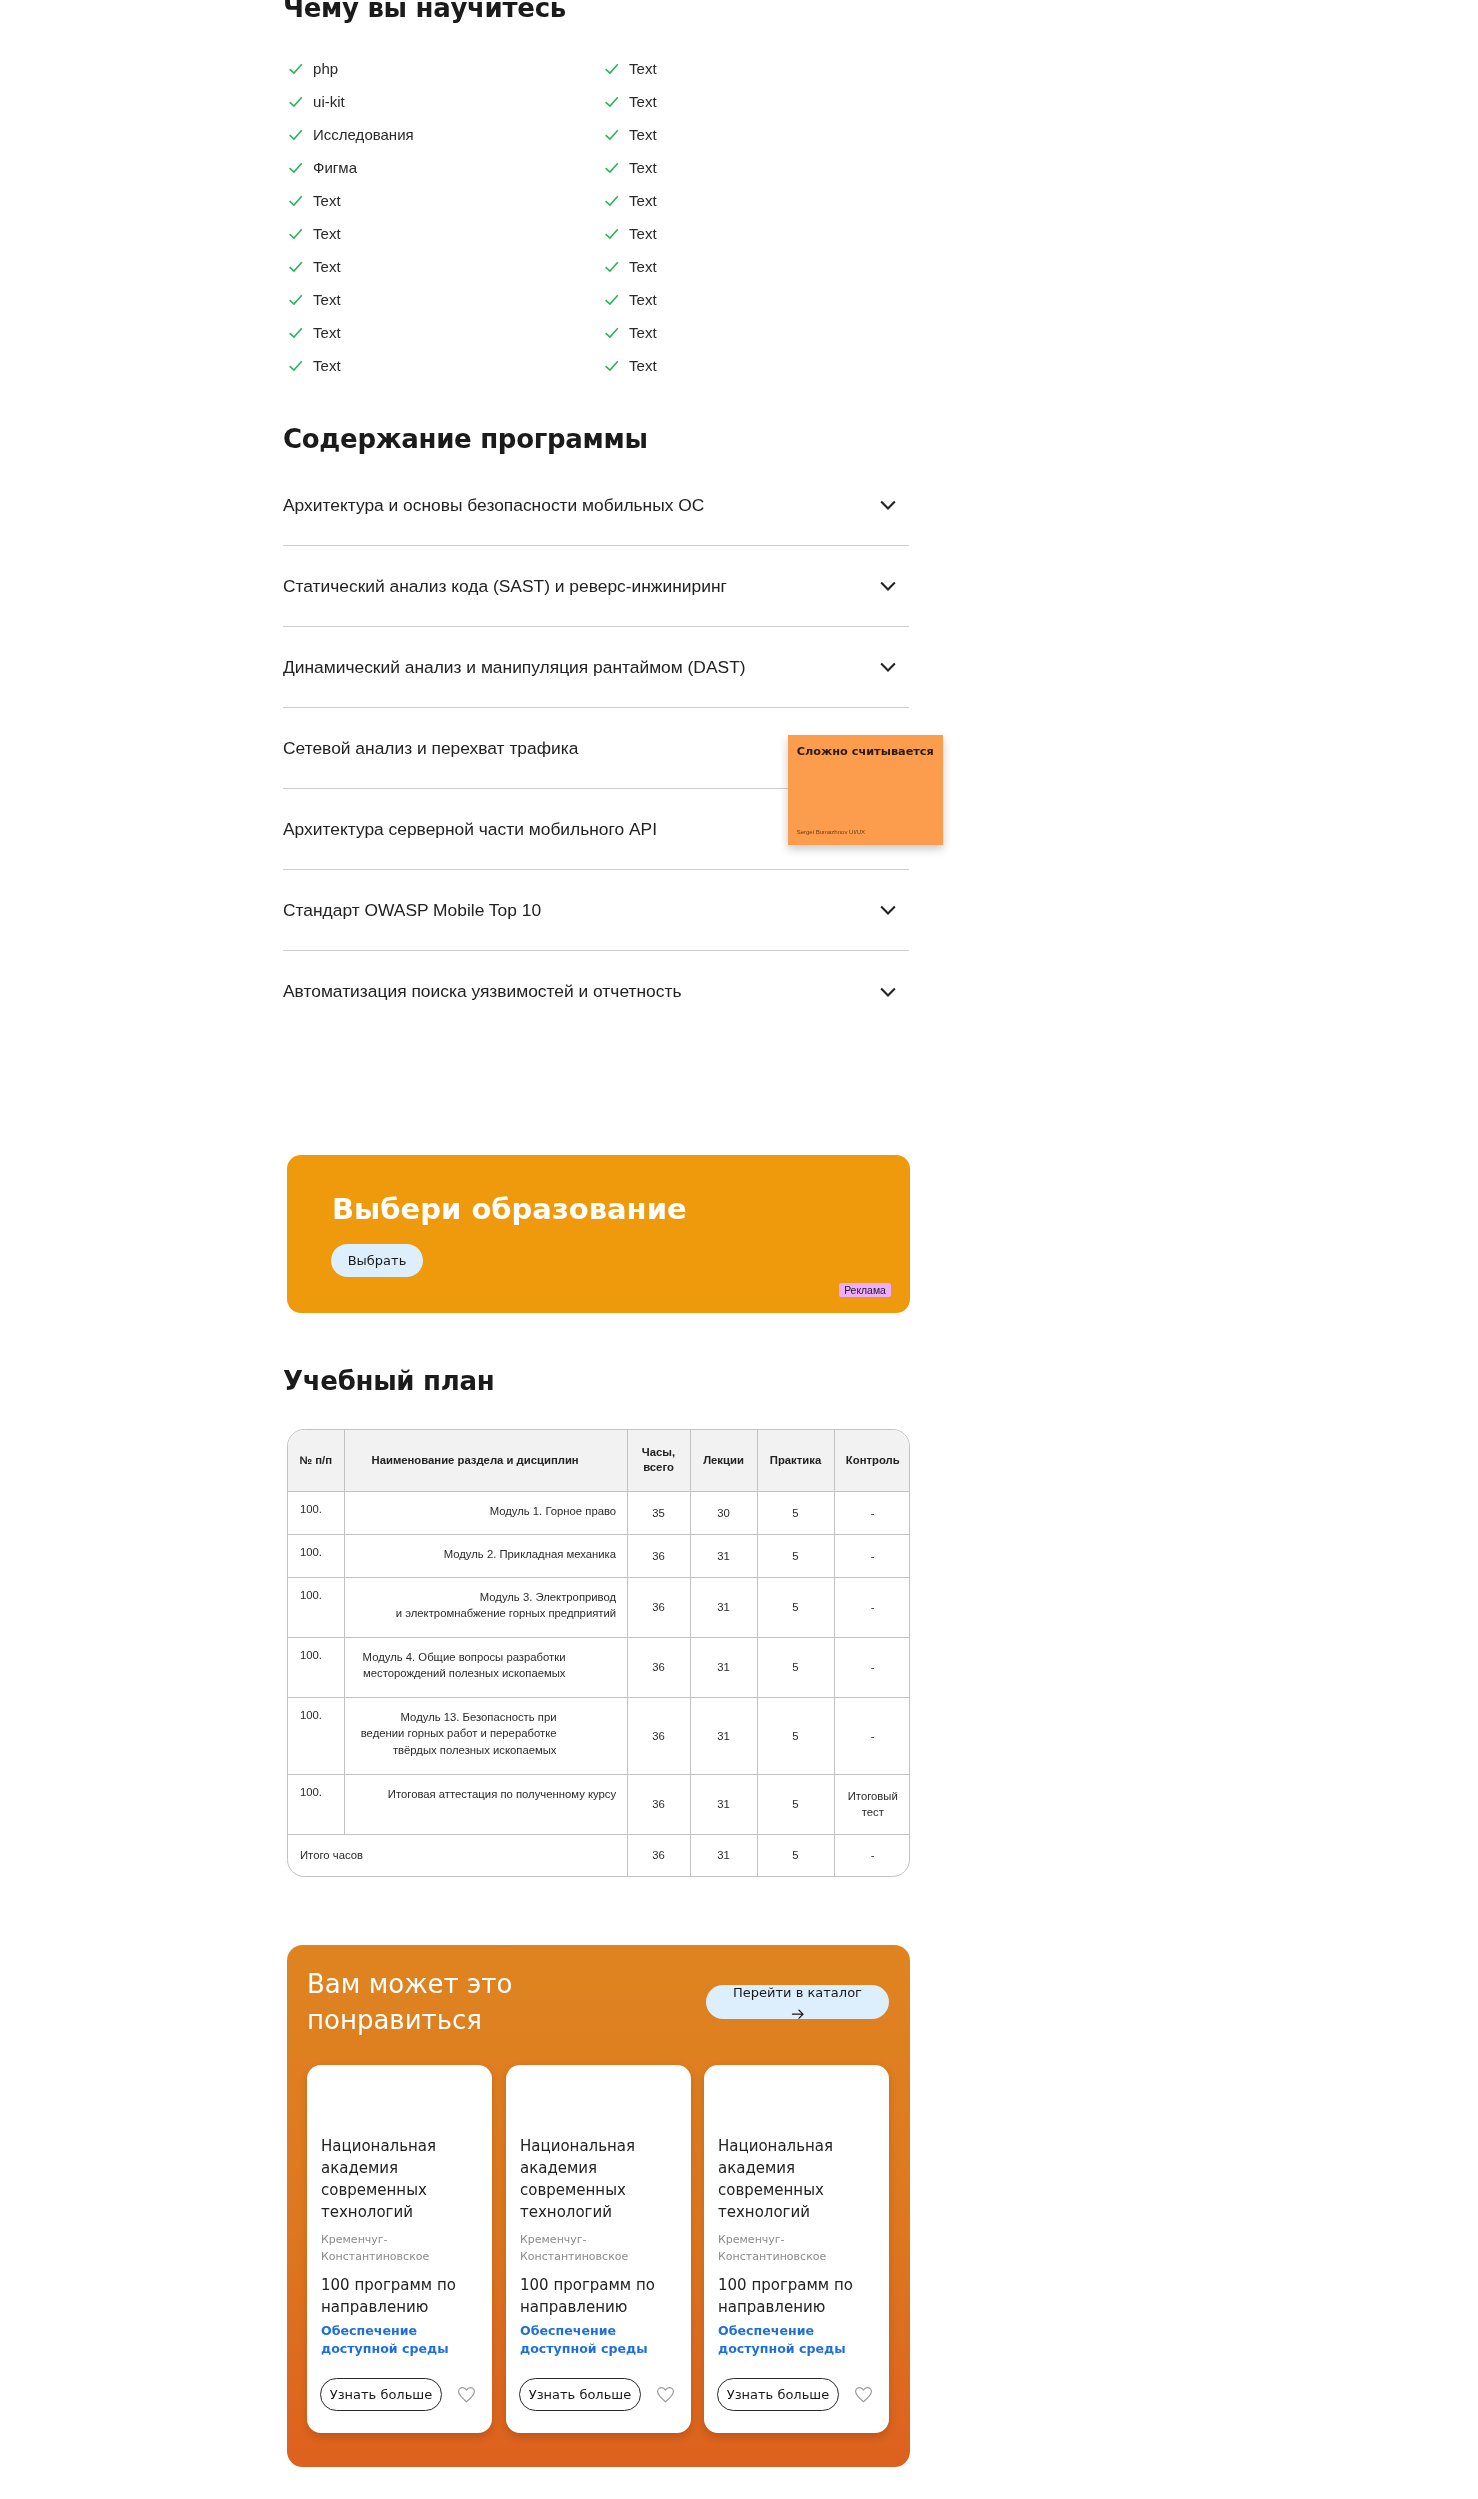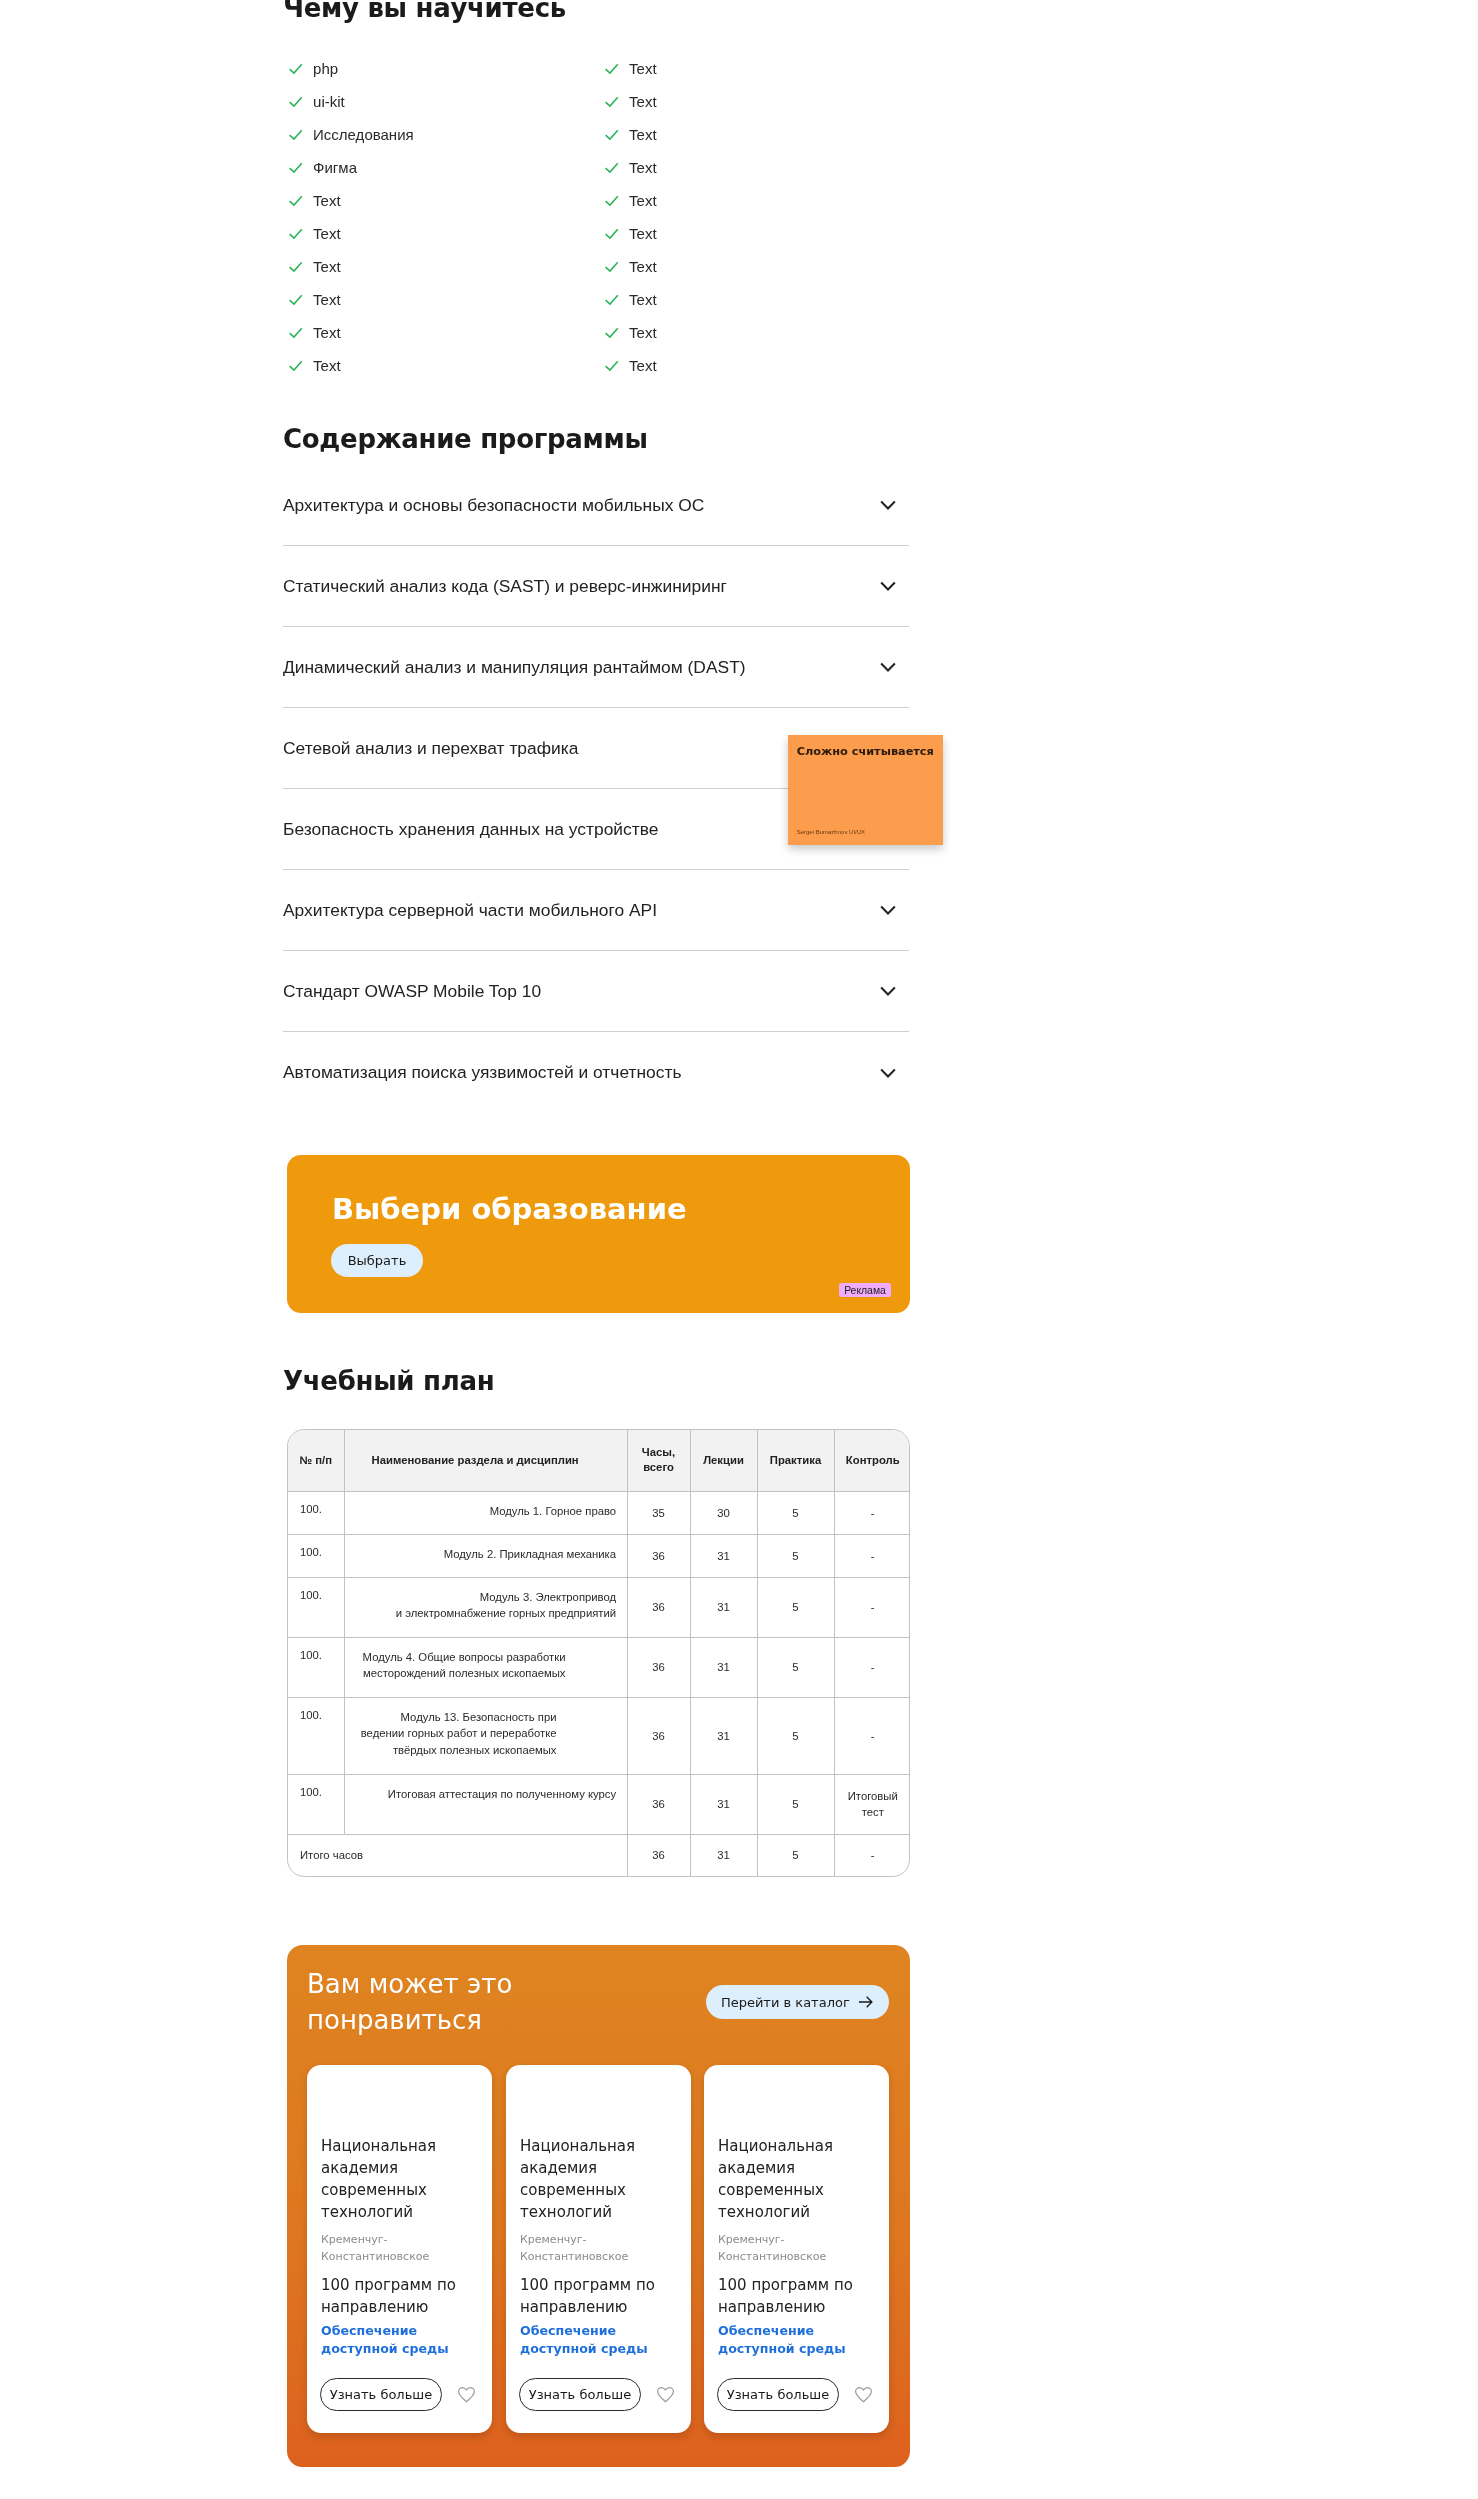--- a/index.html
+++ b/index.html
@@ -217,12 +217,6 @@
     </div>
   <div class="acc-row">
       <span class="acc-label">Сетевой анализ и перехват трафика</span>
-      <svg class="chev" viewBox="0 0 28 28">
-        <path d="M6 10 L14 18 L22 10" fill="none" stroke="#222" stroke-width="2.4"></path>
-      </svg>
-    </div>
-  <div class="acc-row">
-      <span class="acc-label">Безопасность хранения данных на устройстве</span>
       <svg class="chev" viewBox="0 0 28 28">
         <path d="M6 10 L14 18 L22 10" fill="none" stroke="#222" stroke-width="2.4"></path>
       </svg>

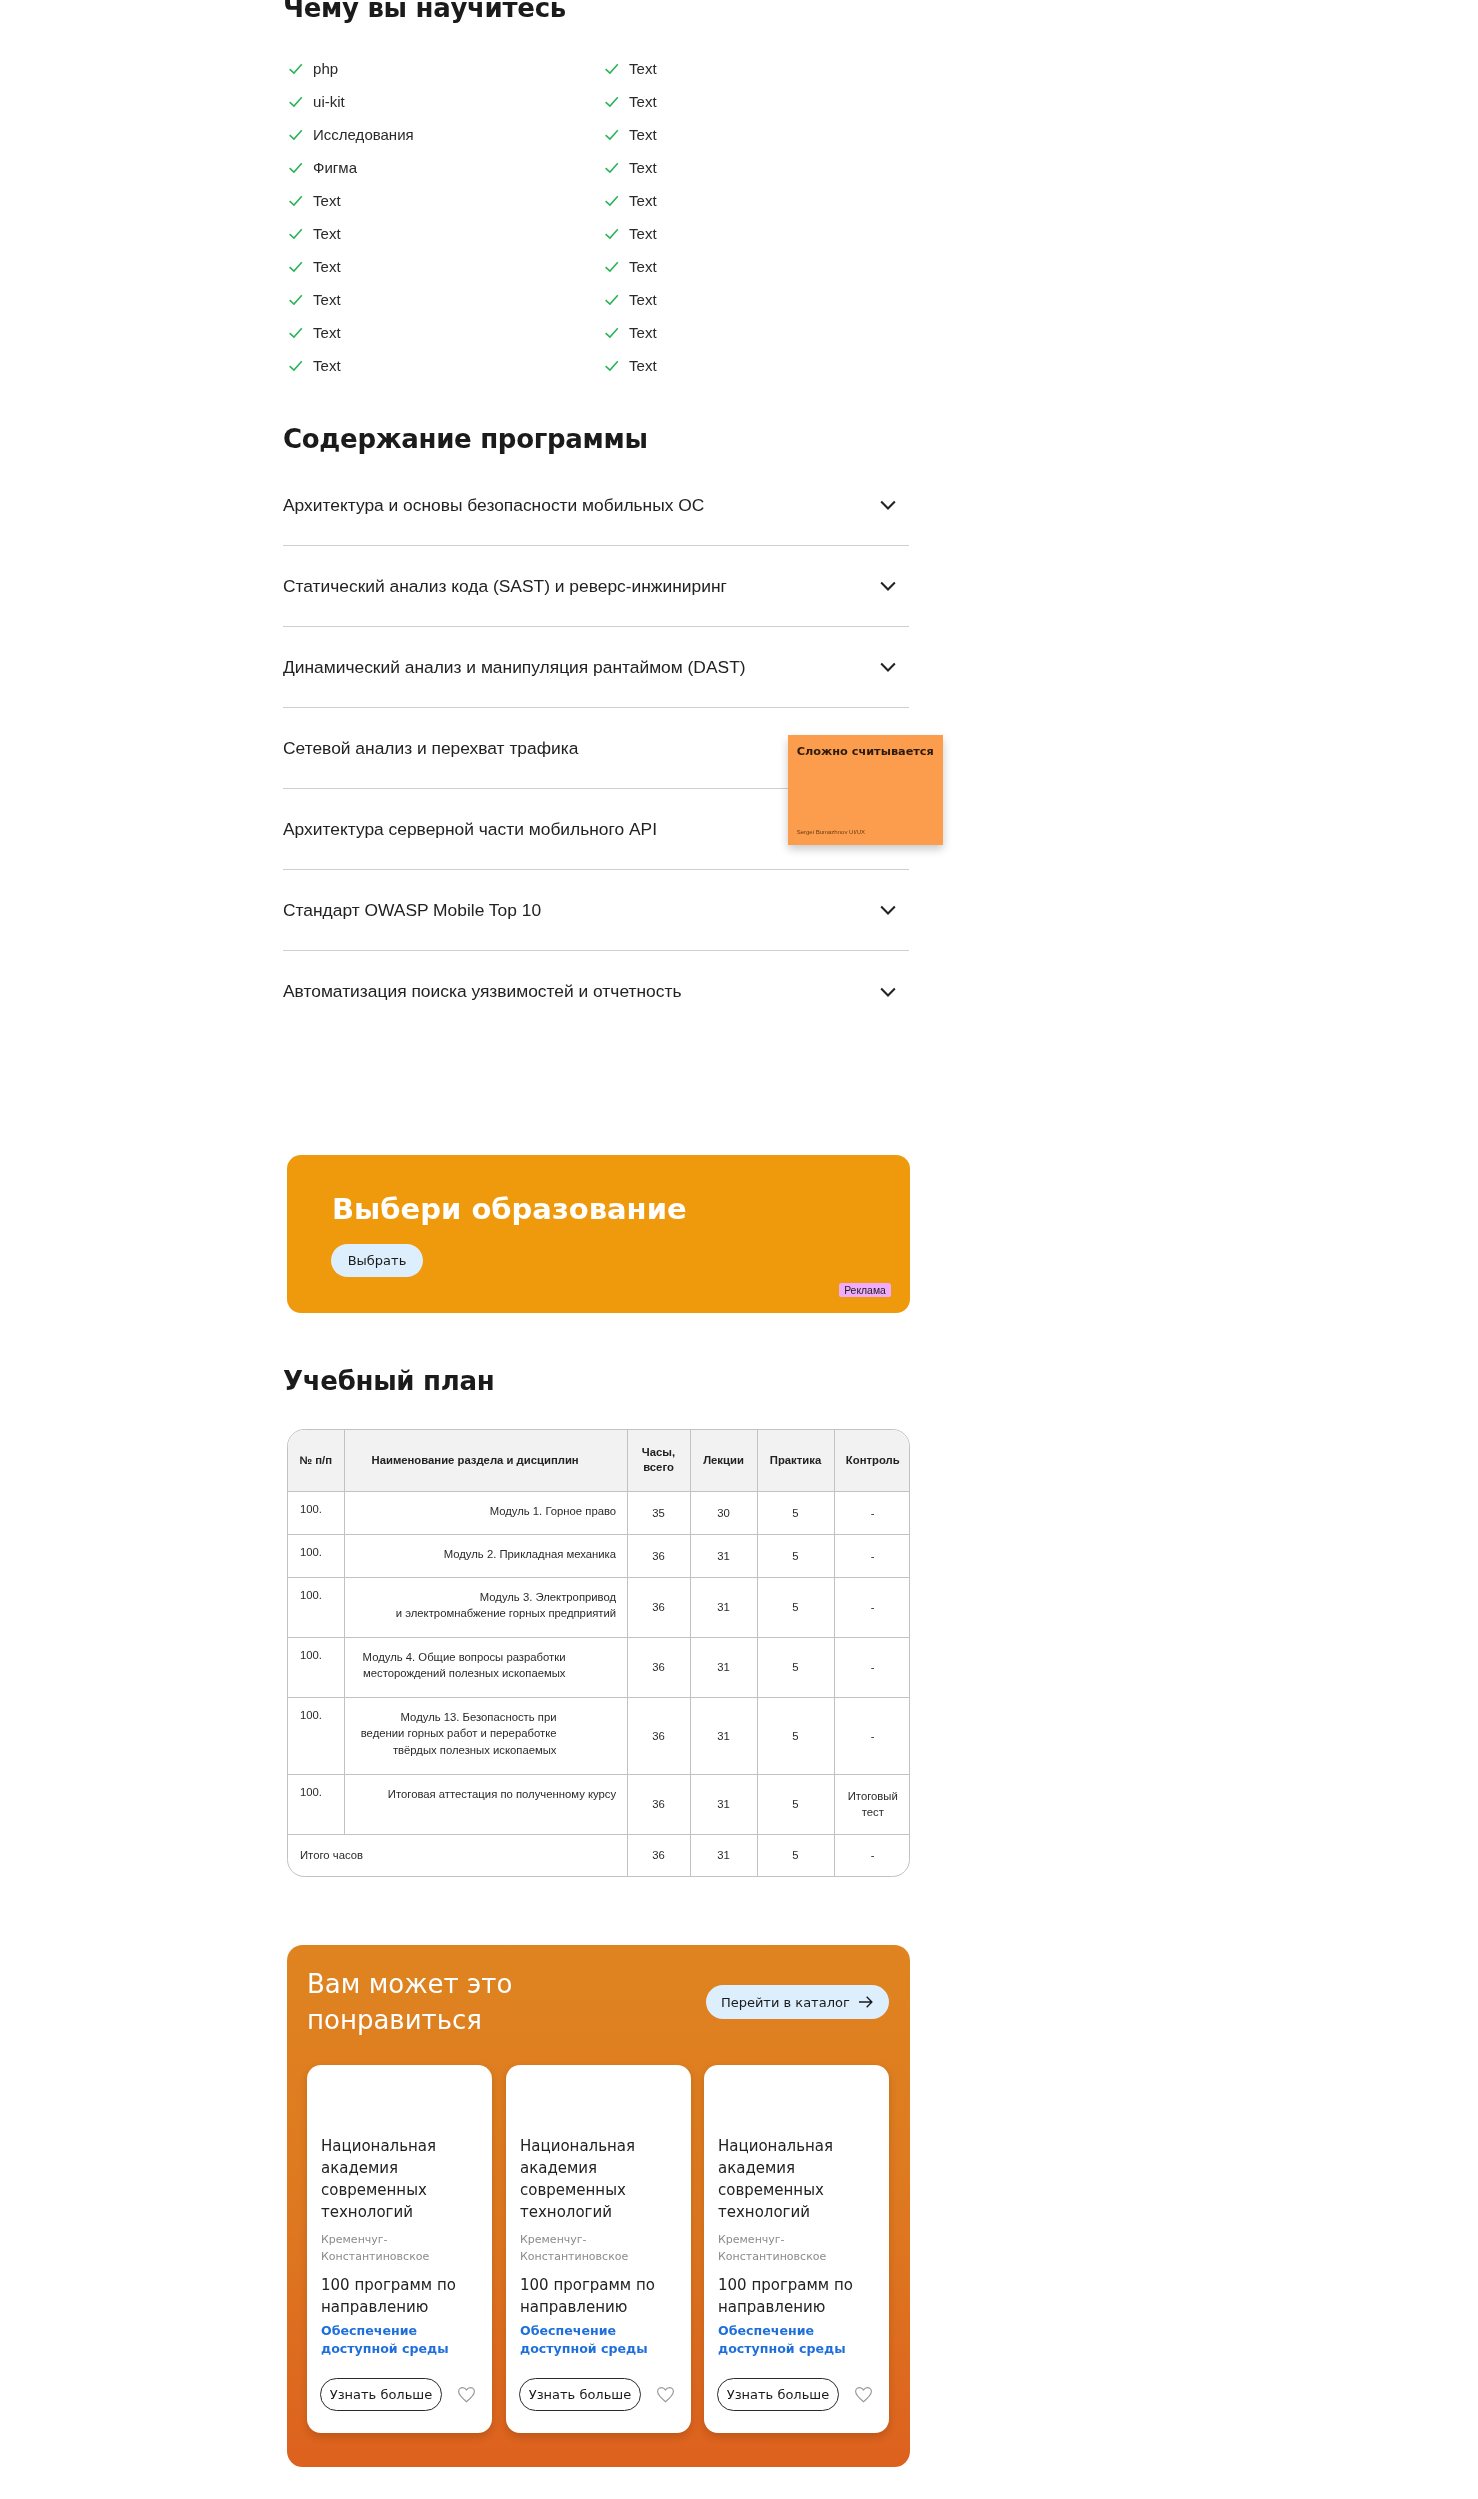--- a/index.html
+++ b/index.html
@@ -53,7 +53,7 @@
   
   .rec { left: 287px; top: 1945px; width: 623px; height: 522px; border-radius: 15.7px; background: linear-gradient(180deg, #df8420 0%, #de7720 55%, #dd611e 100%); }
   .rec-title { position: absolute; left: 20px; top: 21px; font-family: "DejaVu Sans", sans-serif; font-size: 26px; line-height: 36px; color: #ffffff; width: 261px; }
-  .catalog-btn { position: absolute; left: 419px; top: 40px; width: 183px; height: 34px; border-radius: 17.4px; background: #ddeefd; border: none; display: flex; align-items: center; justify-content: center; gap: 8.7px; font-family: "DejaVu Sans", sans-serif; font-size: 13px; color: #1a1a1a; }
+  .catalog-btn { position: absolute; left: 419px; top: 40px; width: 183px; height: 34px; border-radius: 17.4px; background: #ddeefd; border: none; display: flex; align-items: center; justify-content: center; gap: 8.7px; font-family: "DejaVu Sans", sans-serif; font-size: 13px; color: #1a1a1a; flex-direction: column; }
   .arrow { width: 15.7px; height: 12px; }
   .card { position: absolute; top: 120px; width: 185px; height: 368px; background: #fff; border-radius: 14px; box-shadow: 0 3.5px 8.7px rgba(0,0,0,0.15); }
   .card-name { position: absolute; left: 14px; top: 70px; font-family: "DejaVu Sans", sans-serif; font-size: 15px; line-height: 22px; color: #222; width: 165px; }

